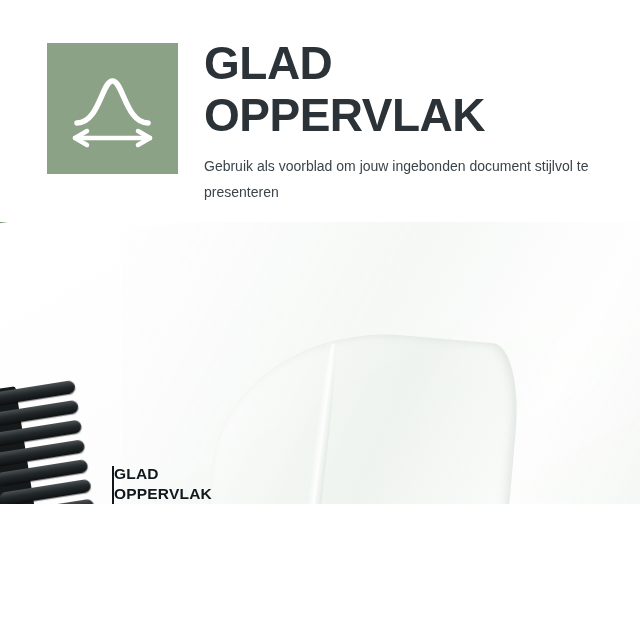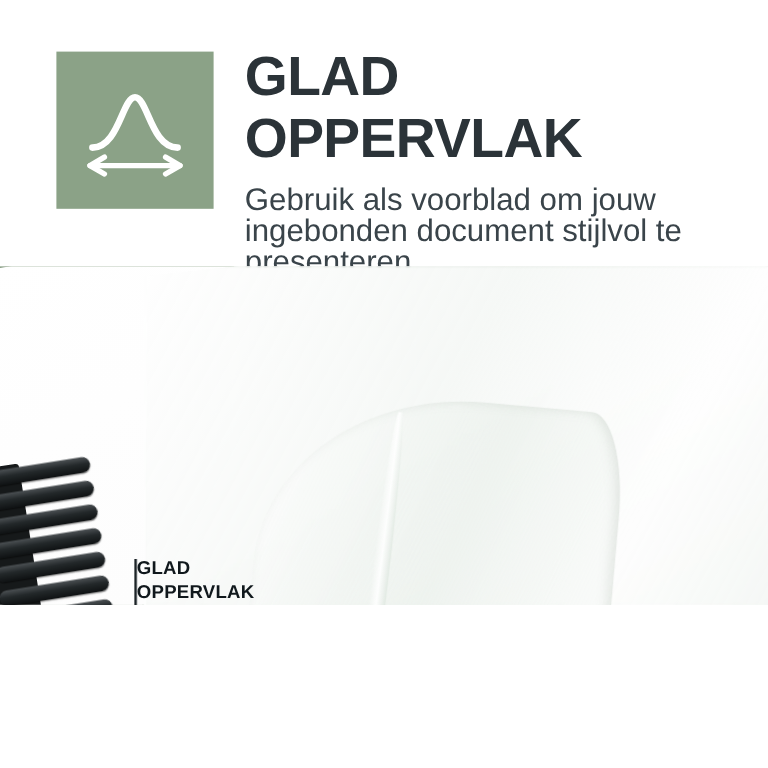--- a/index.html
+++ b/index.html
@@ -61,7 +61,7 @@
   }
   .subtitle {
     margin-top: 13px;
-    font-size: 26px;
+    font-size: 14px;
     line-height: 26px;
     color: #3a444a;
     max-width: 400px;

